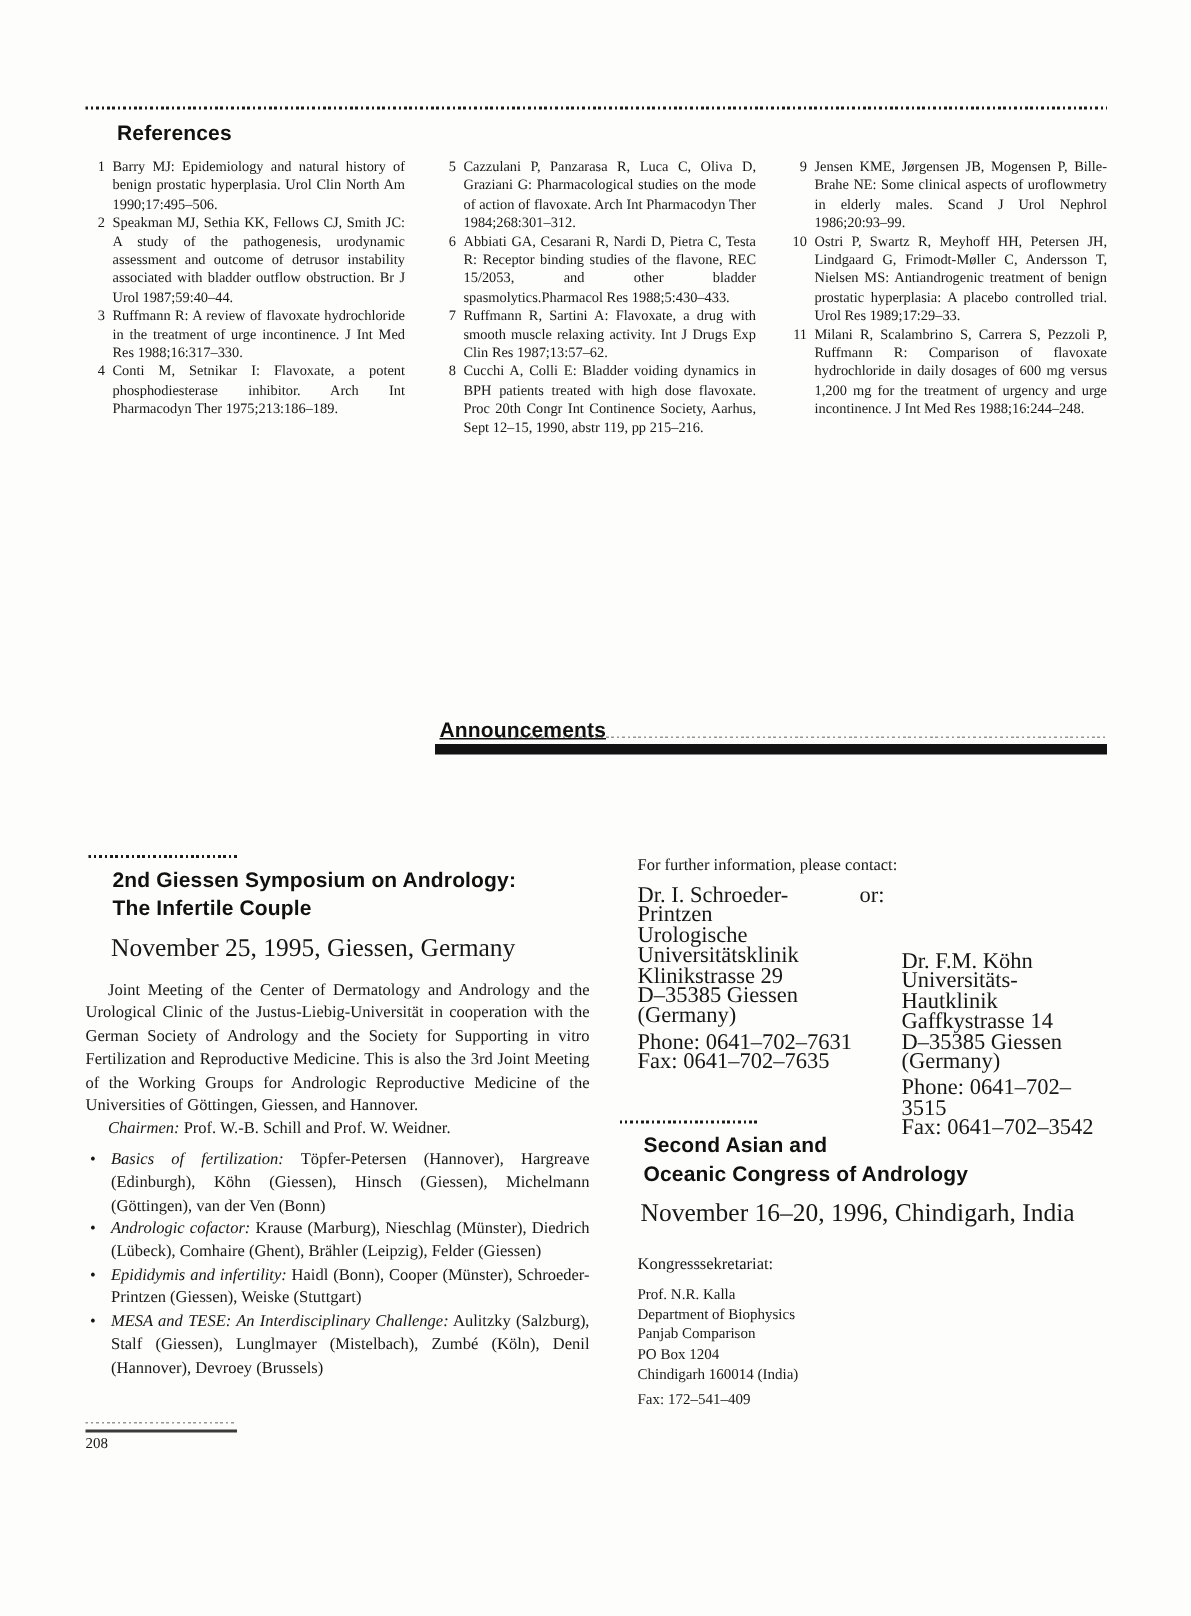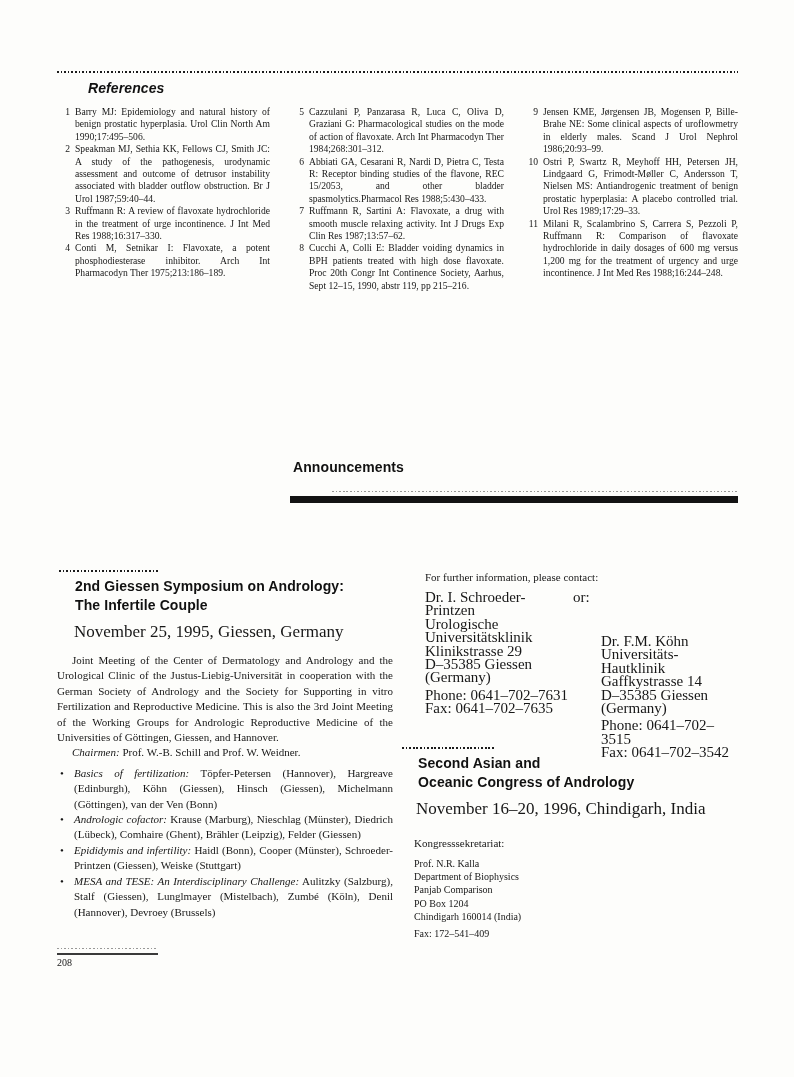--- a/index.html
+++ b/index.html
@@ -28,7 +28,7 @@
     letter-spacing:.1px;
     color:#111;
   }
-  .refs-heading{position:absolute;left:88px;top:80px;font-style:italic;}
+  .refs-heading{position:absolute;left:78px;top:80px;}
   .ann-heading{position:absolute;left:293px;top:459px;}
   
   .refs{

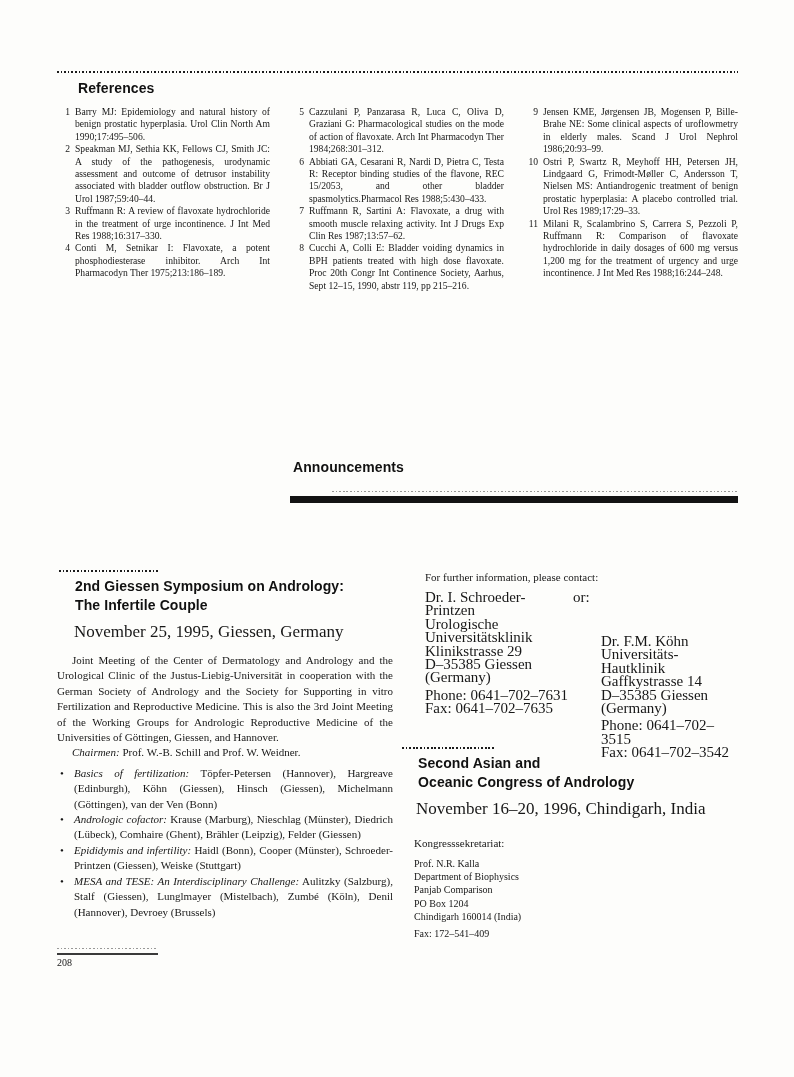--- a/index.html
+++ b/index.html
@@ -29,7 +29,7 @@
     color:#111;
   }
   .refs-heading{position:absolute;left:78px;top:80px;}
-  .ann-heading{position:absolute;left:293px;top:459px;}
+  .ann-heading{position:absolute;left:293px;top:478px;text-decoration:underline;}
   
   .refs{
     position:absolute;left:57px;top:106px;width:681px;

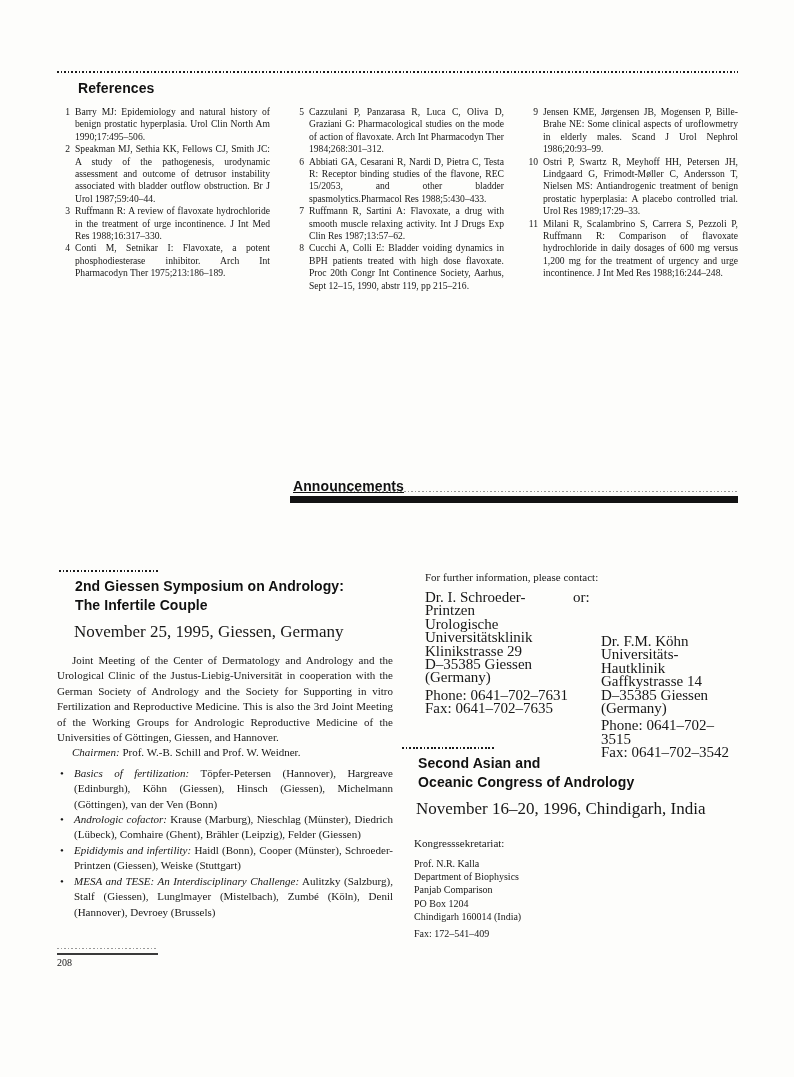--- a/index.html
+++ b/index.html
@@ -63,7 +63,7 @@
   .contact-block.right{margin-left:8px;flex:1 1 auto;margin-top:44px;}
   .phonefax{margin-top:4px;}
   
-  .congress{position:absolute;left:414px;top:747px;width:315px;}
+  .congress{position:absolute;left:425px;top:747px;width:315px;}
   .congress .dotrule{width:92px;margin-left:-12px;}
   .congress .ann-title{padding-left:4px;}
   .congress .ann-date{padding-left:2px;margin-top:7px;}

